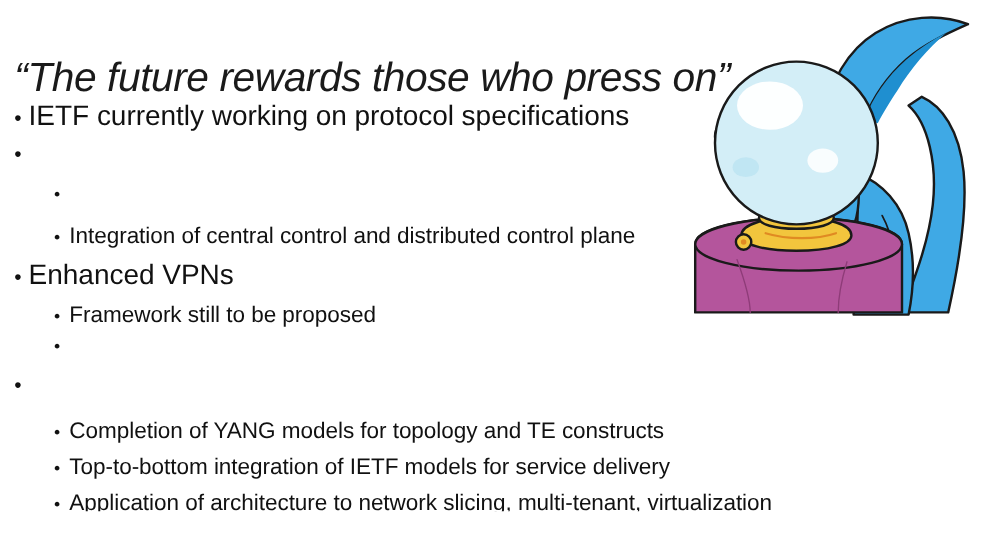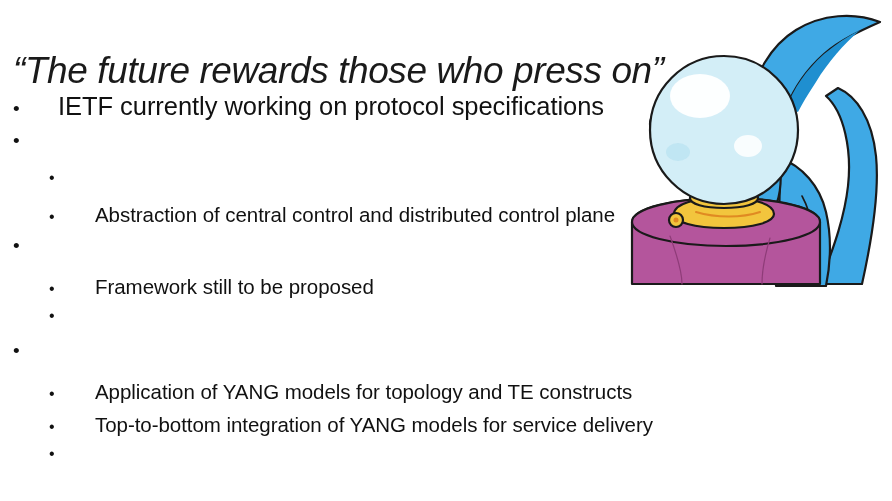--- a/index.html
+++ b/index.html
@@ -53,7 +53,6 @@
   .bullet-text {
     flex: 0 1 auto;
     white-space: nowrap;
-    margin-left: 32px;
   }
 
   

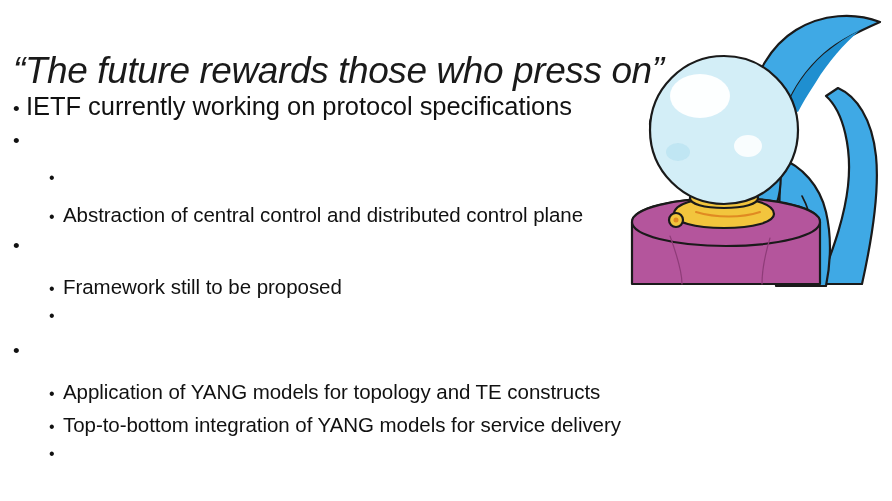--- a/index.html
+++ b/index.html
@@ -119,7 +119,7 @@
       </div>
       <div class="bullet-row lvl2">
         <span class="bullet-mark">•</span>
-        <span class="bullet-text">Abstraction of central control and distributed control plane</span>
+        <span class="bullet-text">Integration of central control and distributed control plane</span>
       </div>
       <div class="bullet-row lvl1">
         <span class="bullet-mark">•</span>

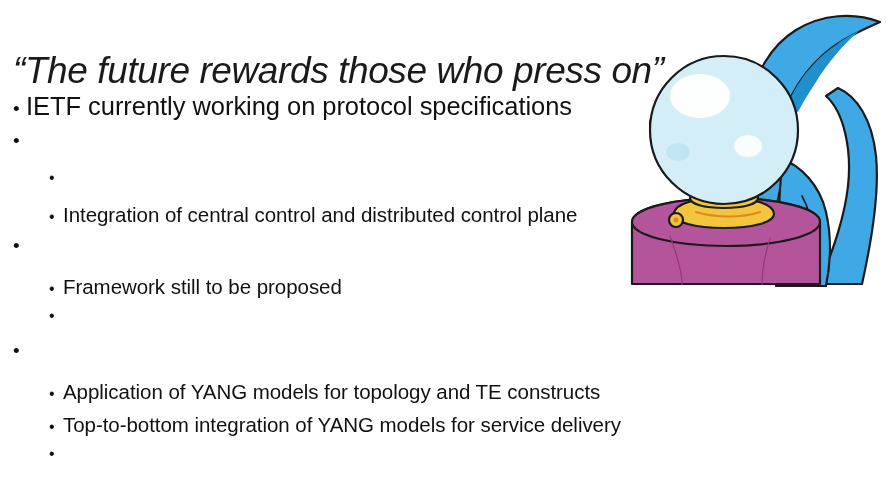--- a/index.html
+++ b/index.html
@@ -123,6 +123,7 @@
       </div>
       <div class="bullet-row lvl1">
         <span class="bullet-mark">•</span>
+        <span class="bullet-text">Enhanced VPNs</span>
       </div>
       <div class="bullet-row lvl2">
         <span class="bullet-mark">•</span>

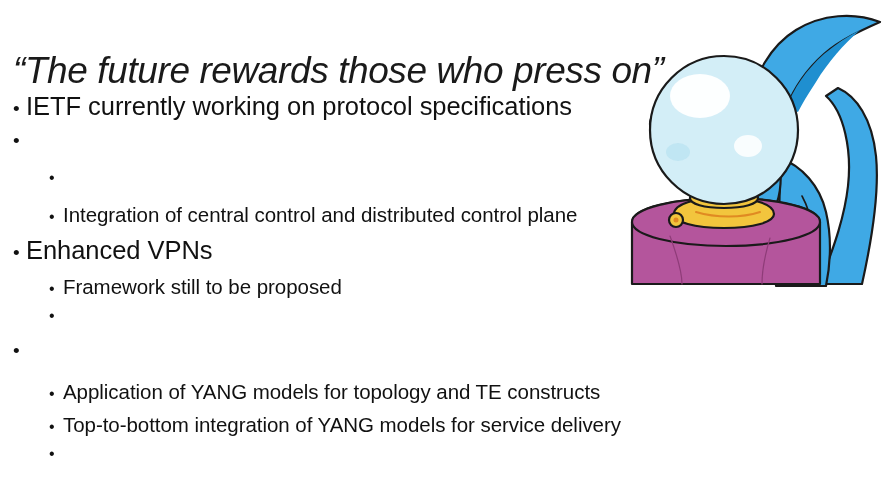--- a/index.html
+++ b/index.html
@@ -137,7 +137,7 @@
       </div>
       <div class="bullet-row lvl2">
         <span class="bullet-mark">•</span>
-        <span class="bullet-text">Application of YANG models for topology and TE constructs</span>
+        <span class="bullet-text">Completion of YANG models for topology and TE constructs</span>
       </div>
       <div class="bullet-row lvl2">
         <span class="bullet-mark">•</span>

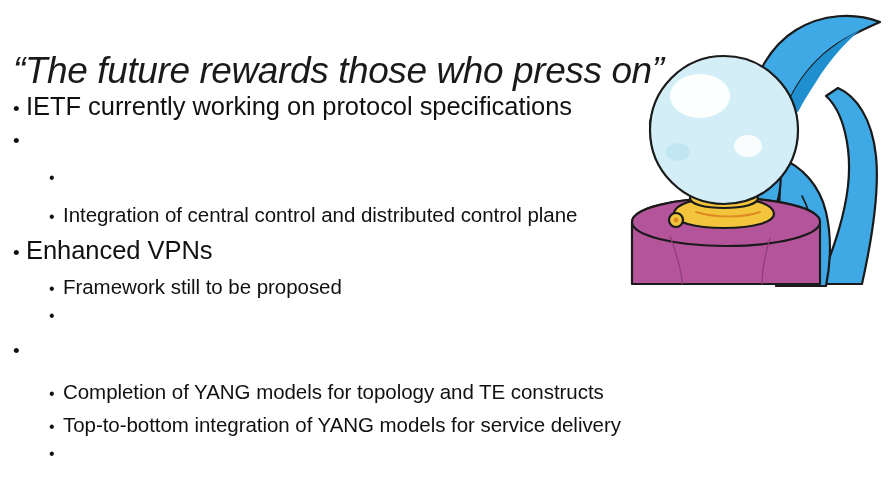--- a/index.html
+++ b/index.html
@@ -141,7 +141,7 @@
       </div>
       <div class="bullet-row lvl2">
         <span class="bullet-mark">•</span>
-        <span class="bullet-text">Top-to-bottom integration of YANG models for service delivery</span>
+        <span class="bullet-text">Top-to-bottom integration of IETF models for service delivery</span>
       </div>
       <div class="bullet-row lvl2">
         <span class="bullet-mark">•</span>

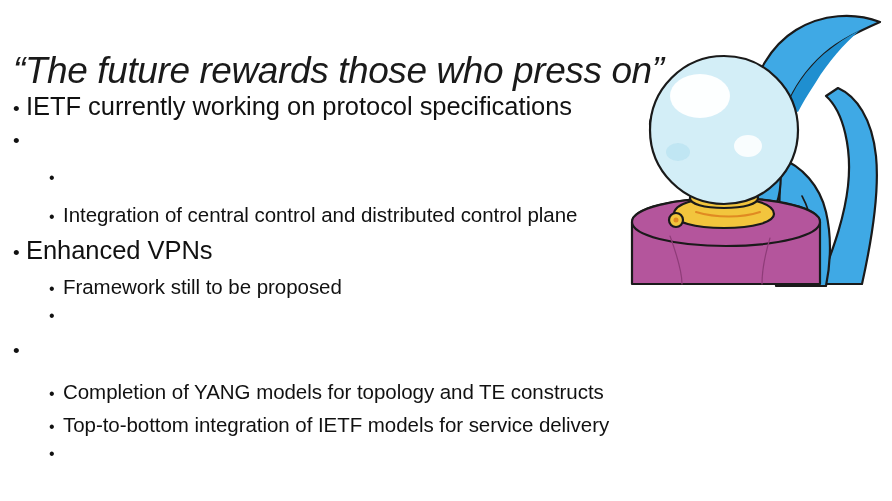--- a/index.html
+++ b/index.html
@@ -145,6 +145,7 @@
       </div>
       <div class="bullet-row lvl2">
         <span class="bullet-mark">•</span>
+        <span class="bullet-text">Application of architecture to network slicing, multi-tenant, virtualization</span>
       </div>
     </div>
 

